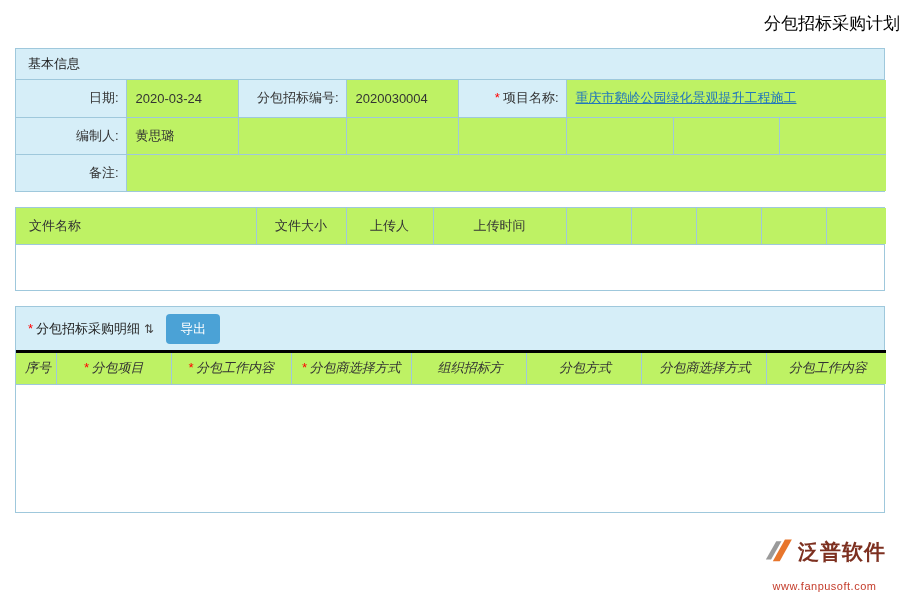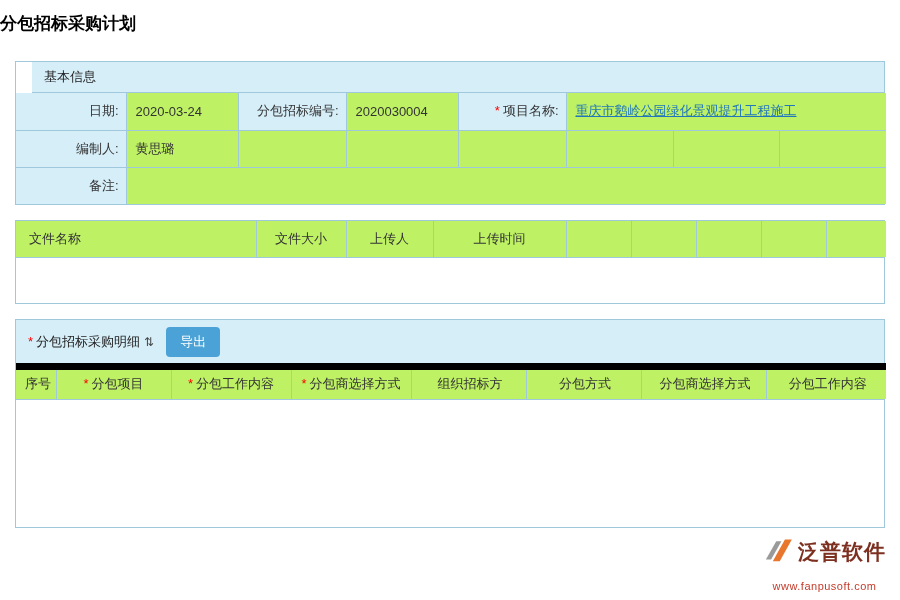--- a/index.html
+++ b/index.html
@@ -12,11 +12,11 @@
     color: #333;
   }
   .page-title {
-    text-align: left;
+    text-align: right;
     font-size: 17px;
-    font-weight: bold;
+    font-weight: normal;
     color: #000;
-    padding: 12px 0 26px 0;
+    padding: 12px 0 13px 0;
   }
   .section {
     margin: 0 15px 15px 15px;

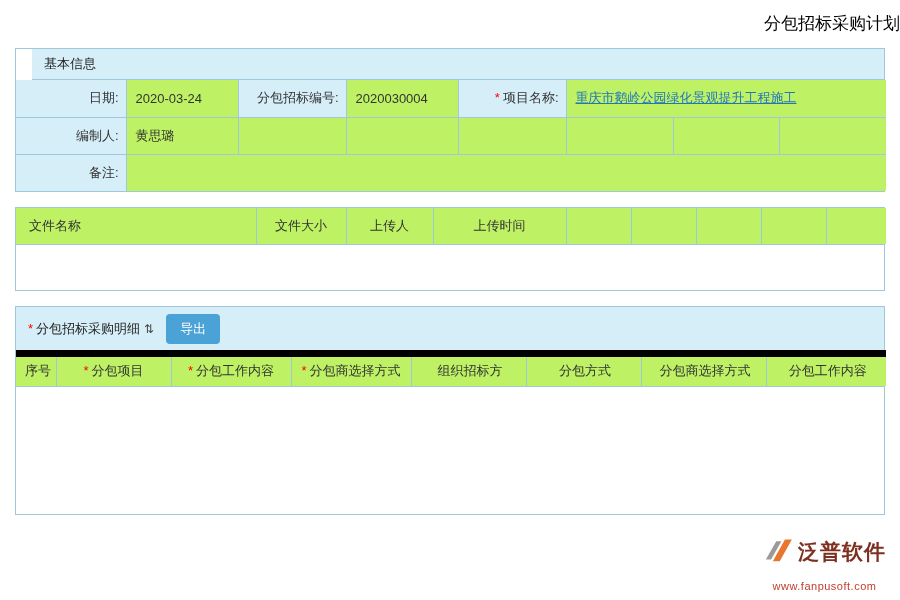--- a/index.html
+++ b/index.html
@@ -32,7 +32,7 @@
     color: #222;
     border-bottom: 1px solid #9fc8dc;
   }
-  .bar-basic { height: 31px; margin-left: 16px; }
+  .bar-basic { height: 31px; }
   .bar-attach { height: 33px; }
   .bar-detail { height: 43px; border-bottom: none; }
   table {

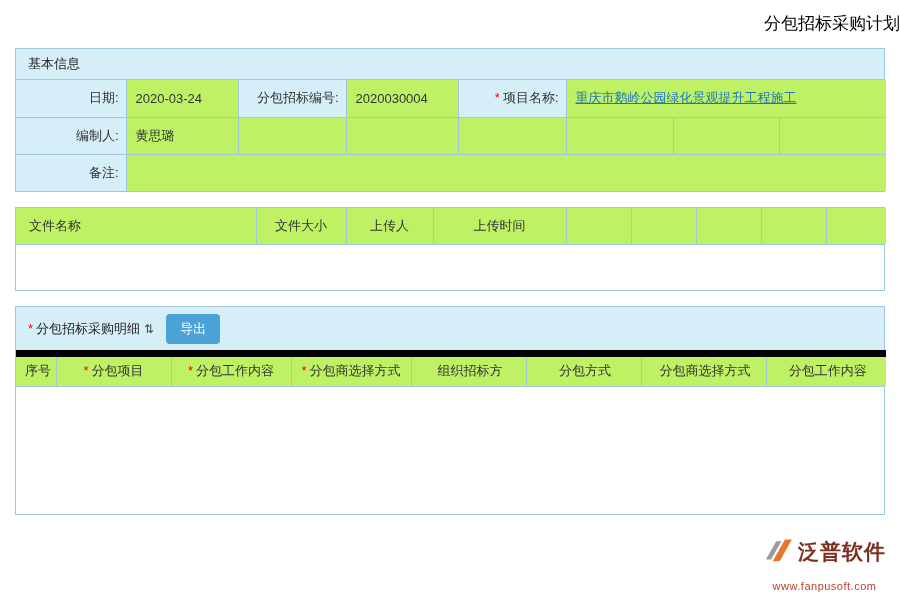--- a/index.html
+++ b/index.html
@@ -207,7 +207,7 @@
     <span class="sort-icon">⇅</span>
     <button class="btn-primary">导出</button>
   </div>
-  <table class="detail-table" style="border-top:7px solid #000000;">
+  <table class="detail-table" style="border-top:3px solid #000000;font-style:italic;">
     <colgroup>
       <col style="width:40px">
         <col style="width:115px">

